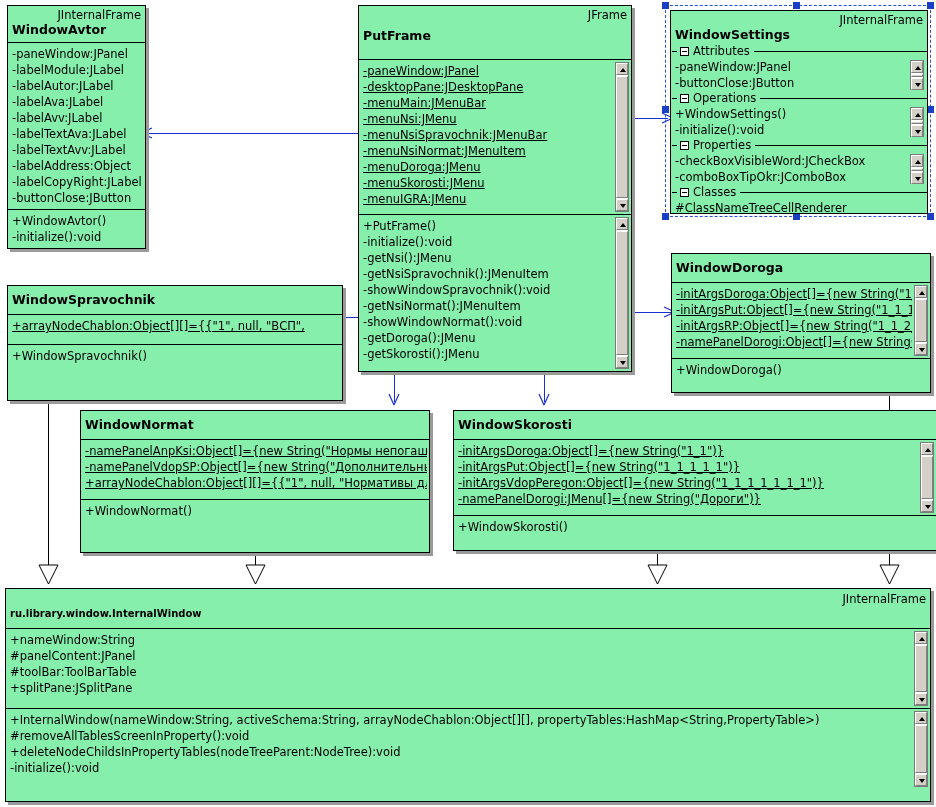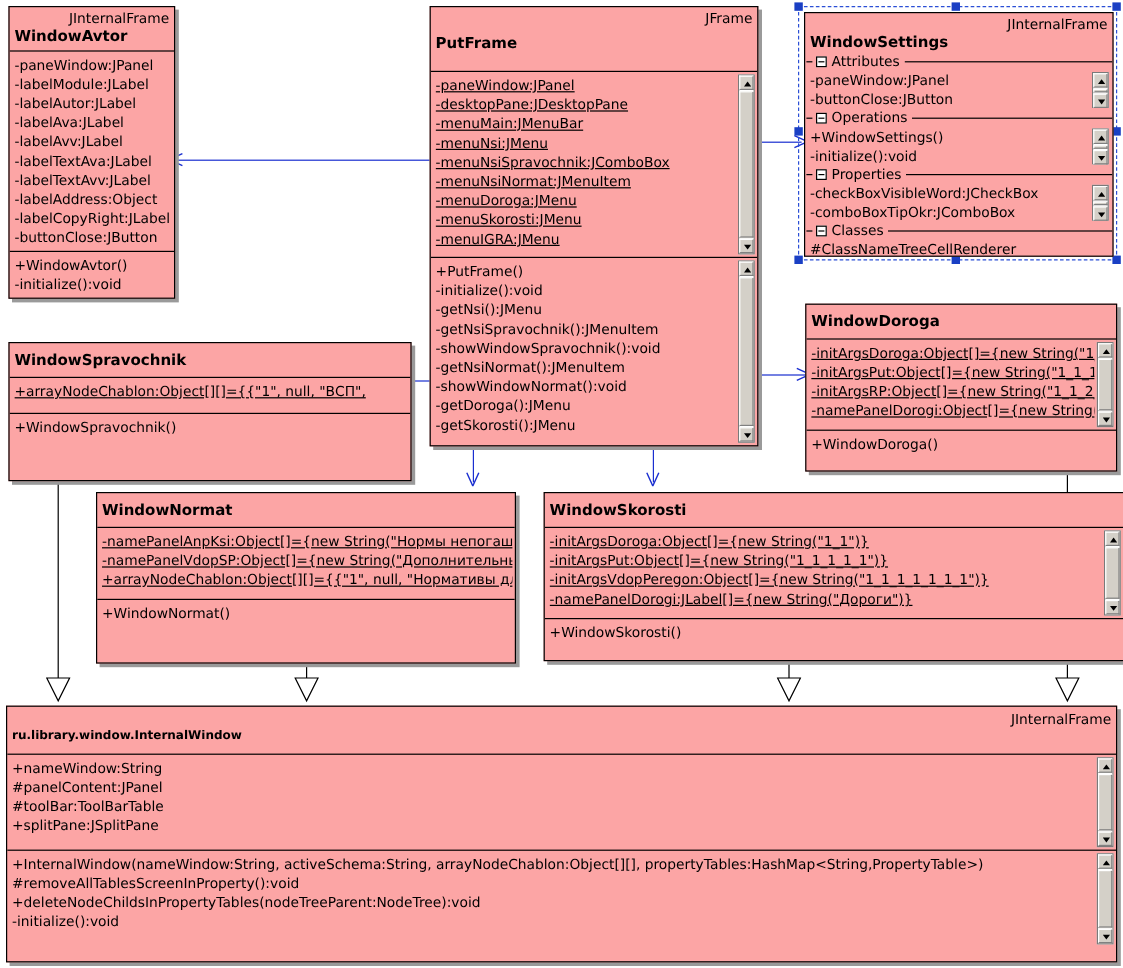--- a/index.html
+++ b/index.html
@@ -19,7 +19,7 @@
   
   .uml {
     position: absolute;
-    background: #fca5a5;
+    background: #86efac;
     border: 1px solid #000000;
     box-shadow: 3px 3px 0 0 #9a9a9a;
     overflow: hidden;

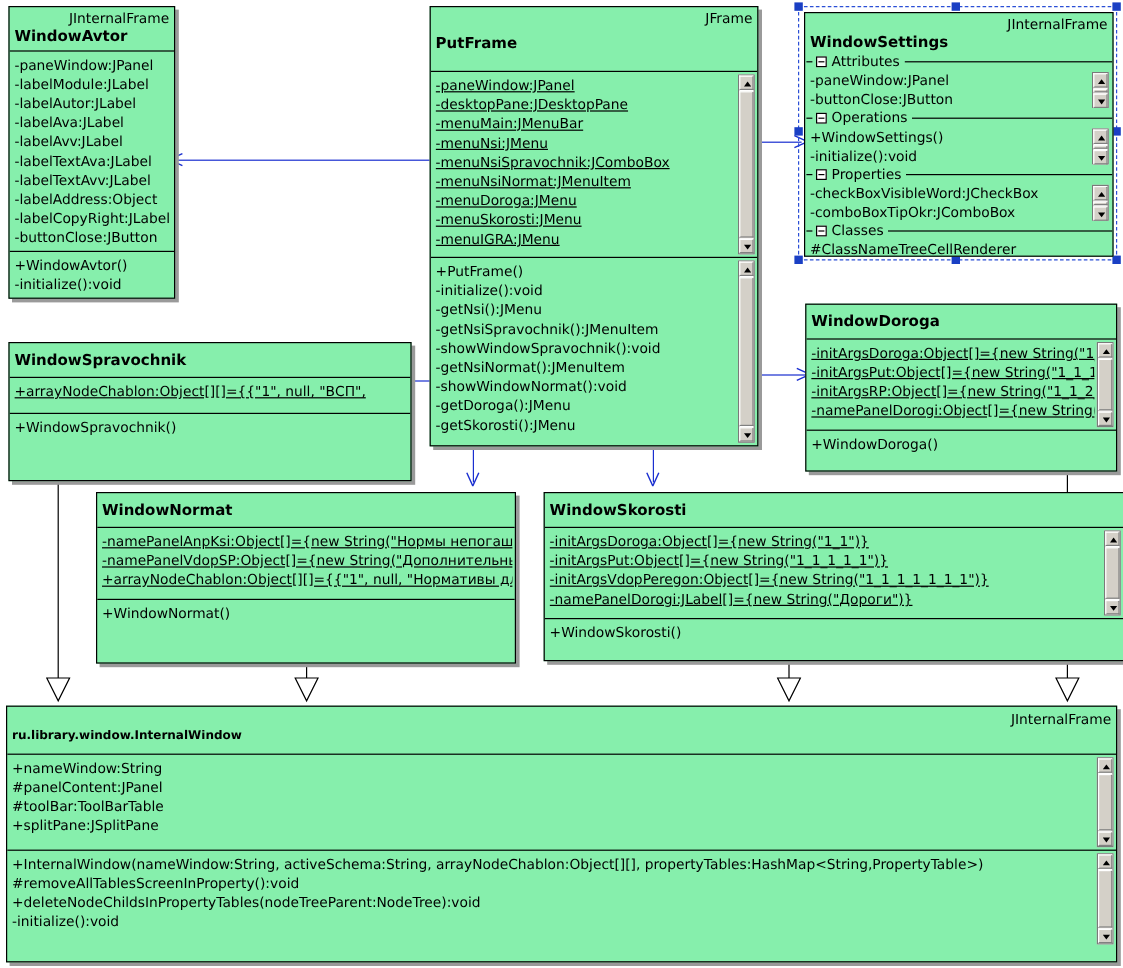--- a/index.html
+++ b/index.html
@@ -275,7 +275,7 @@
       <div class="feat st">-desktopPane:JDesktopPane</div>
       <div class="feat st">-menuMain:JMenuBar</div>
       <div class="feat st">-menuNsi:JMenu</div>
-      <div class="feat st">-menuNsiSpravochnik:JComboBox</div>
+      <div class="feat st">-menuNsiSpravochnik:JMenuBar</div>
       <div class="feat st">-menuNsiNormat:JMenuItem</div>
       <div class="feat st">-menuDoroga:JMenu</div>
       <div class="feat st">-menuSkorosti:JMenu</div>

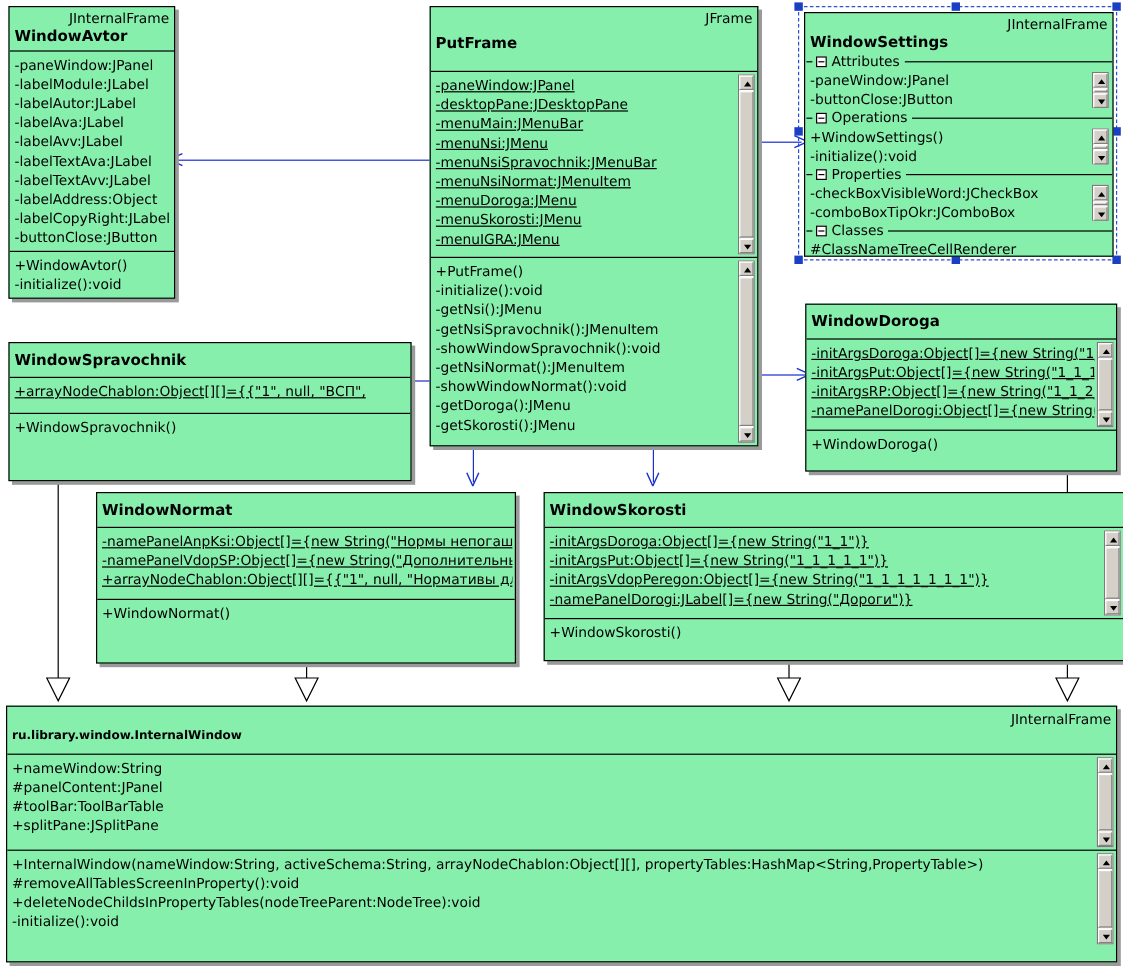--- a/index.html
+++ b/index.html
@@ -434,7 +434,7 @@
       <div class="feat st">-initArgsDoroga:Object[]={new String("1_1")}</div>
       <div class="feat st">-initArgsPut:Object[]={new String("1_1_1_1_1")}</div>
       <div class="feat st">-initArgsVdopPeregon:Object[]={new String("1_1_1_1_1_1_1")}</div>
-      <div class="feat st">-namePanelDorogi:JLabel[]={new String("Дороги")}</div>
+      <div class="feat st">-namePanelDorogi:JMenu[]={new String("Дороги")}</div>
       <div class="sb" style="top:2px; bottom:2px;">
         <div class="arw up"></div>
         <div class="thumb"></div>

